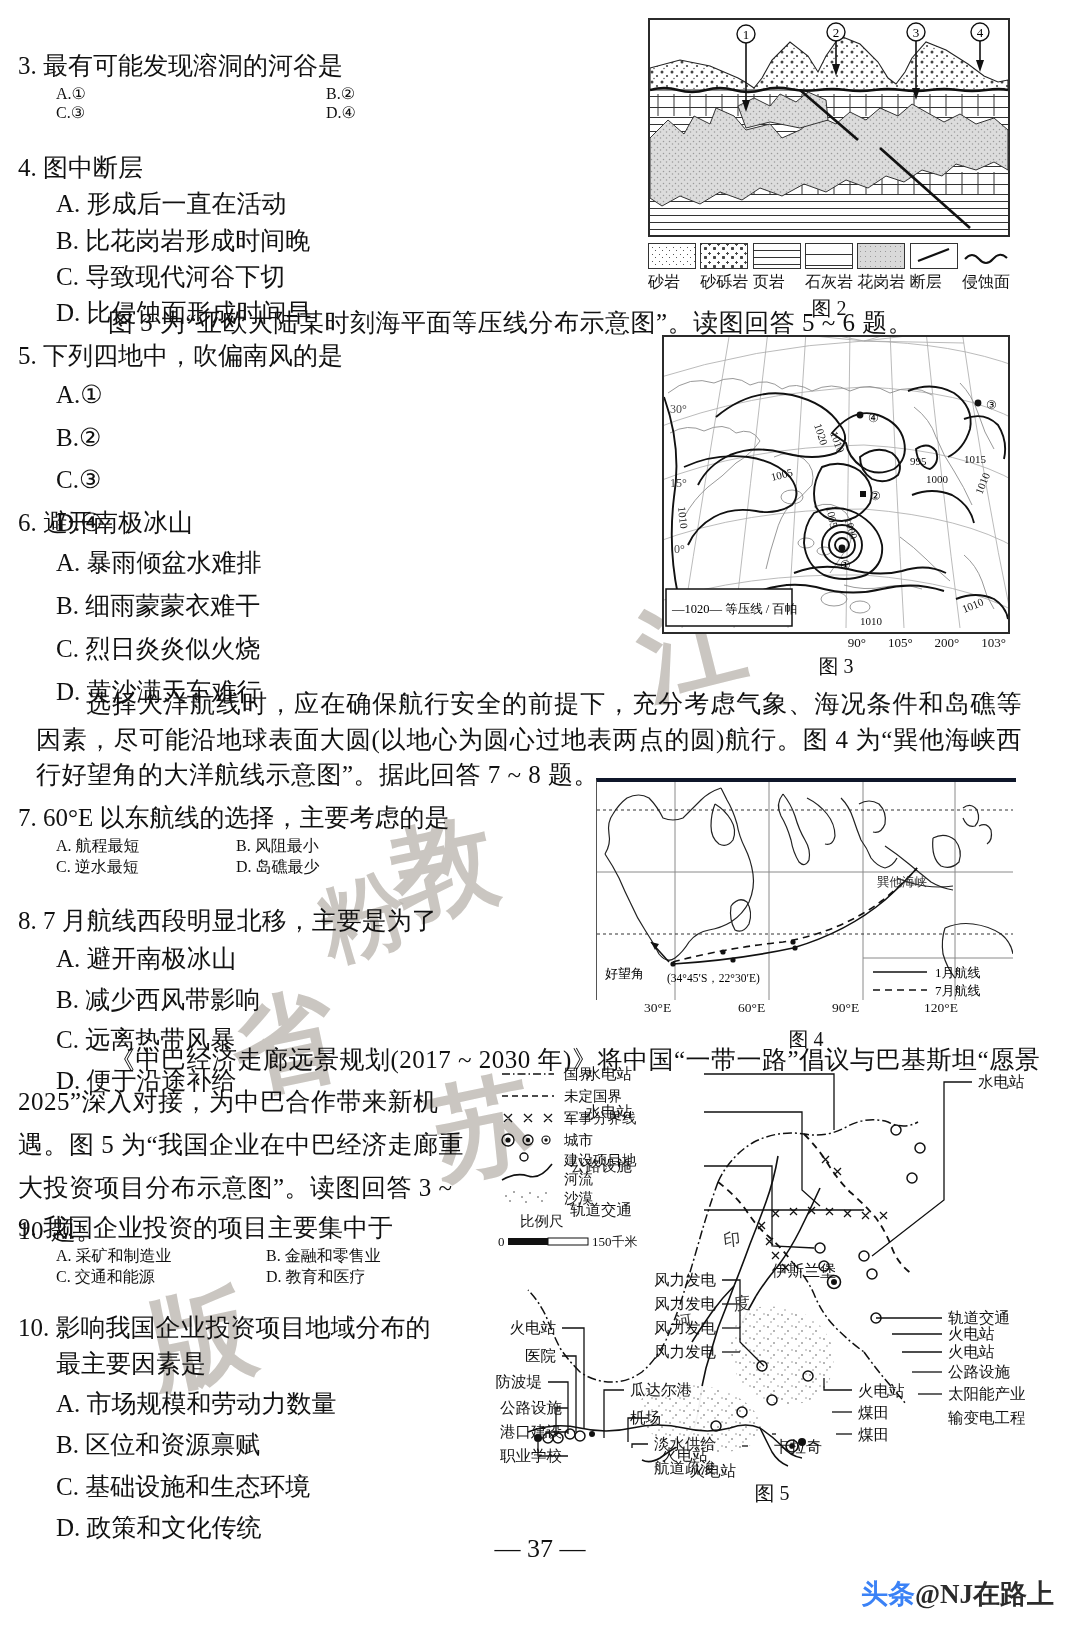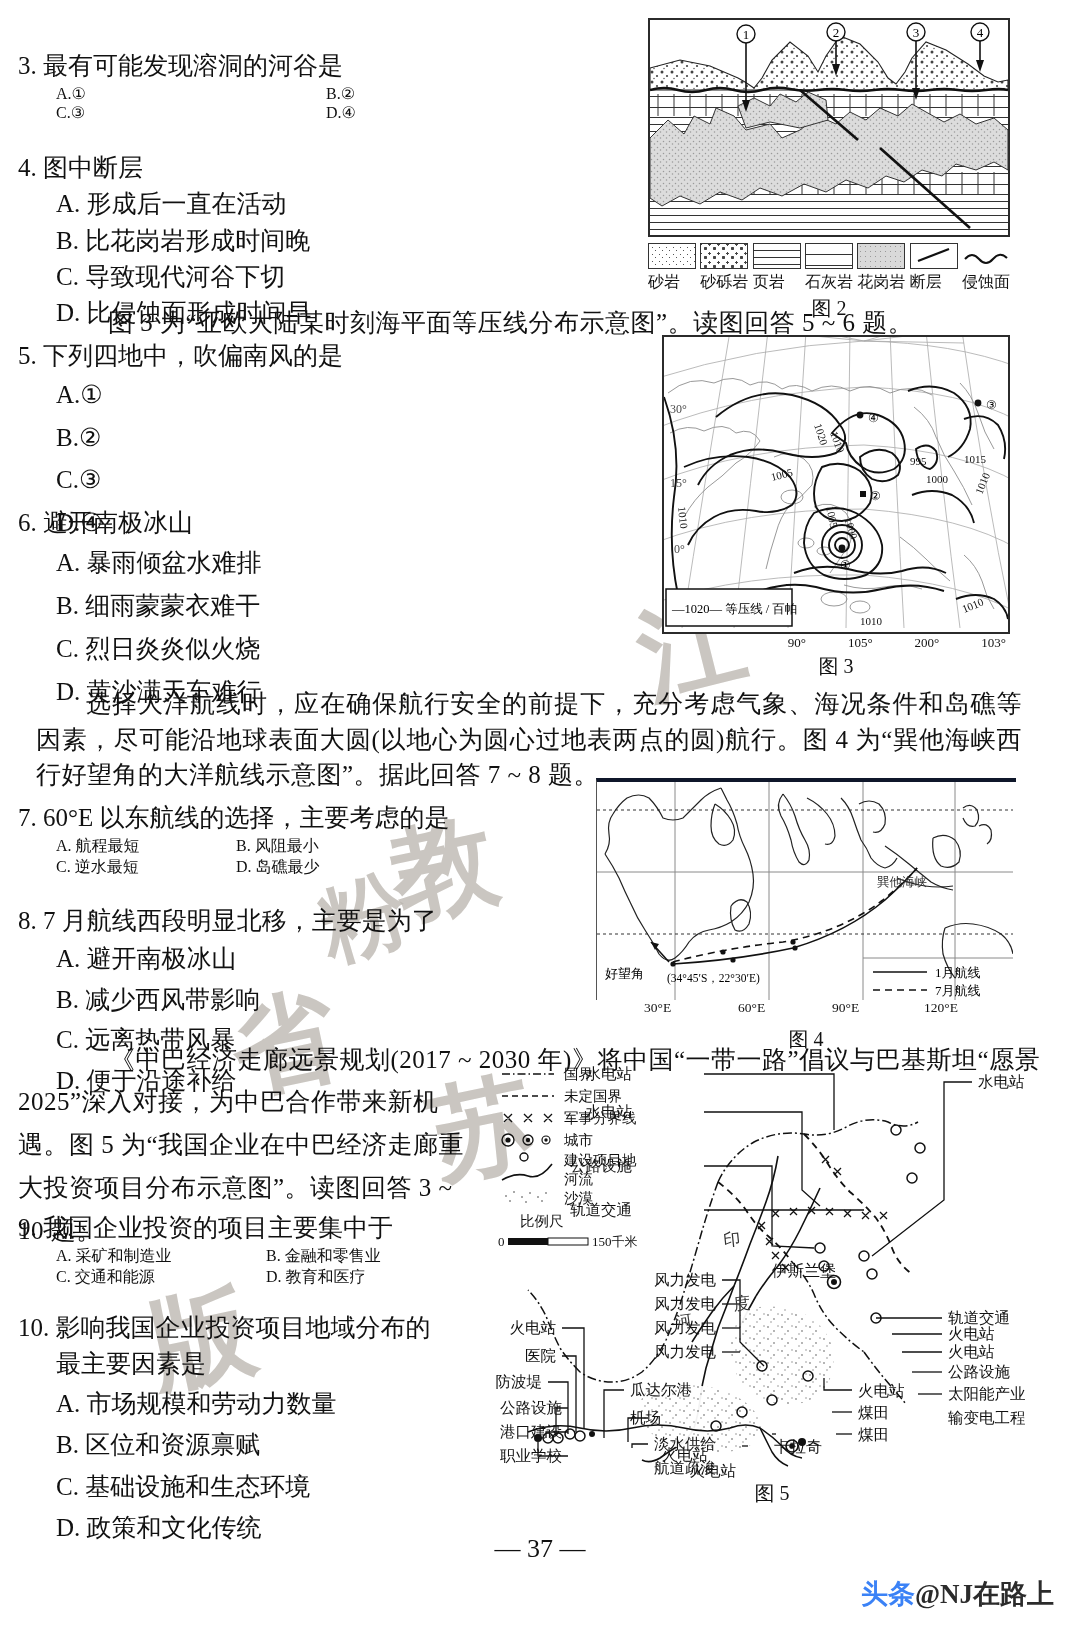--- a/index.html
+++ b/index.html
@@ -347,7 +347,7 @@
         </g>
       </svg>
     </div>
-    <div style="display:flex;justify-content:flex-end;gap:42px;font-size:13px;padding-right:4px;margin-top:1px;">
+    <div style="display:flex;justify-content:flex-end;gap:22px;font-size:13px;padding-right:4px;margin-top:1px;">
       <span>90°</span>
       <span>105°</span>
       <span>200°</span>

